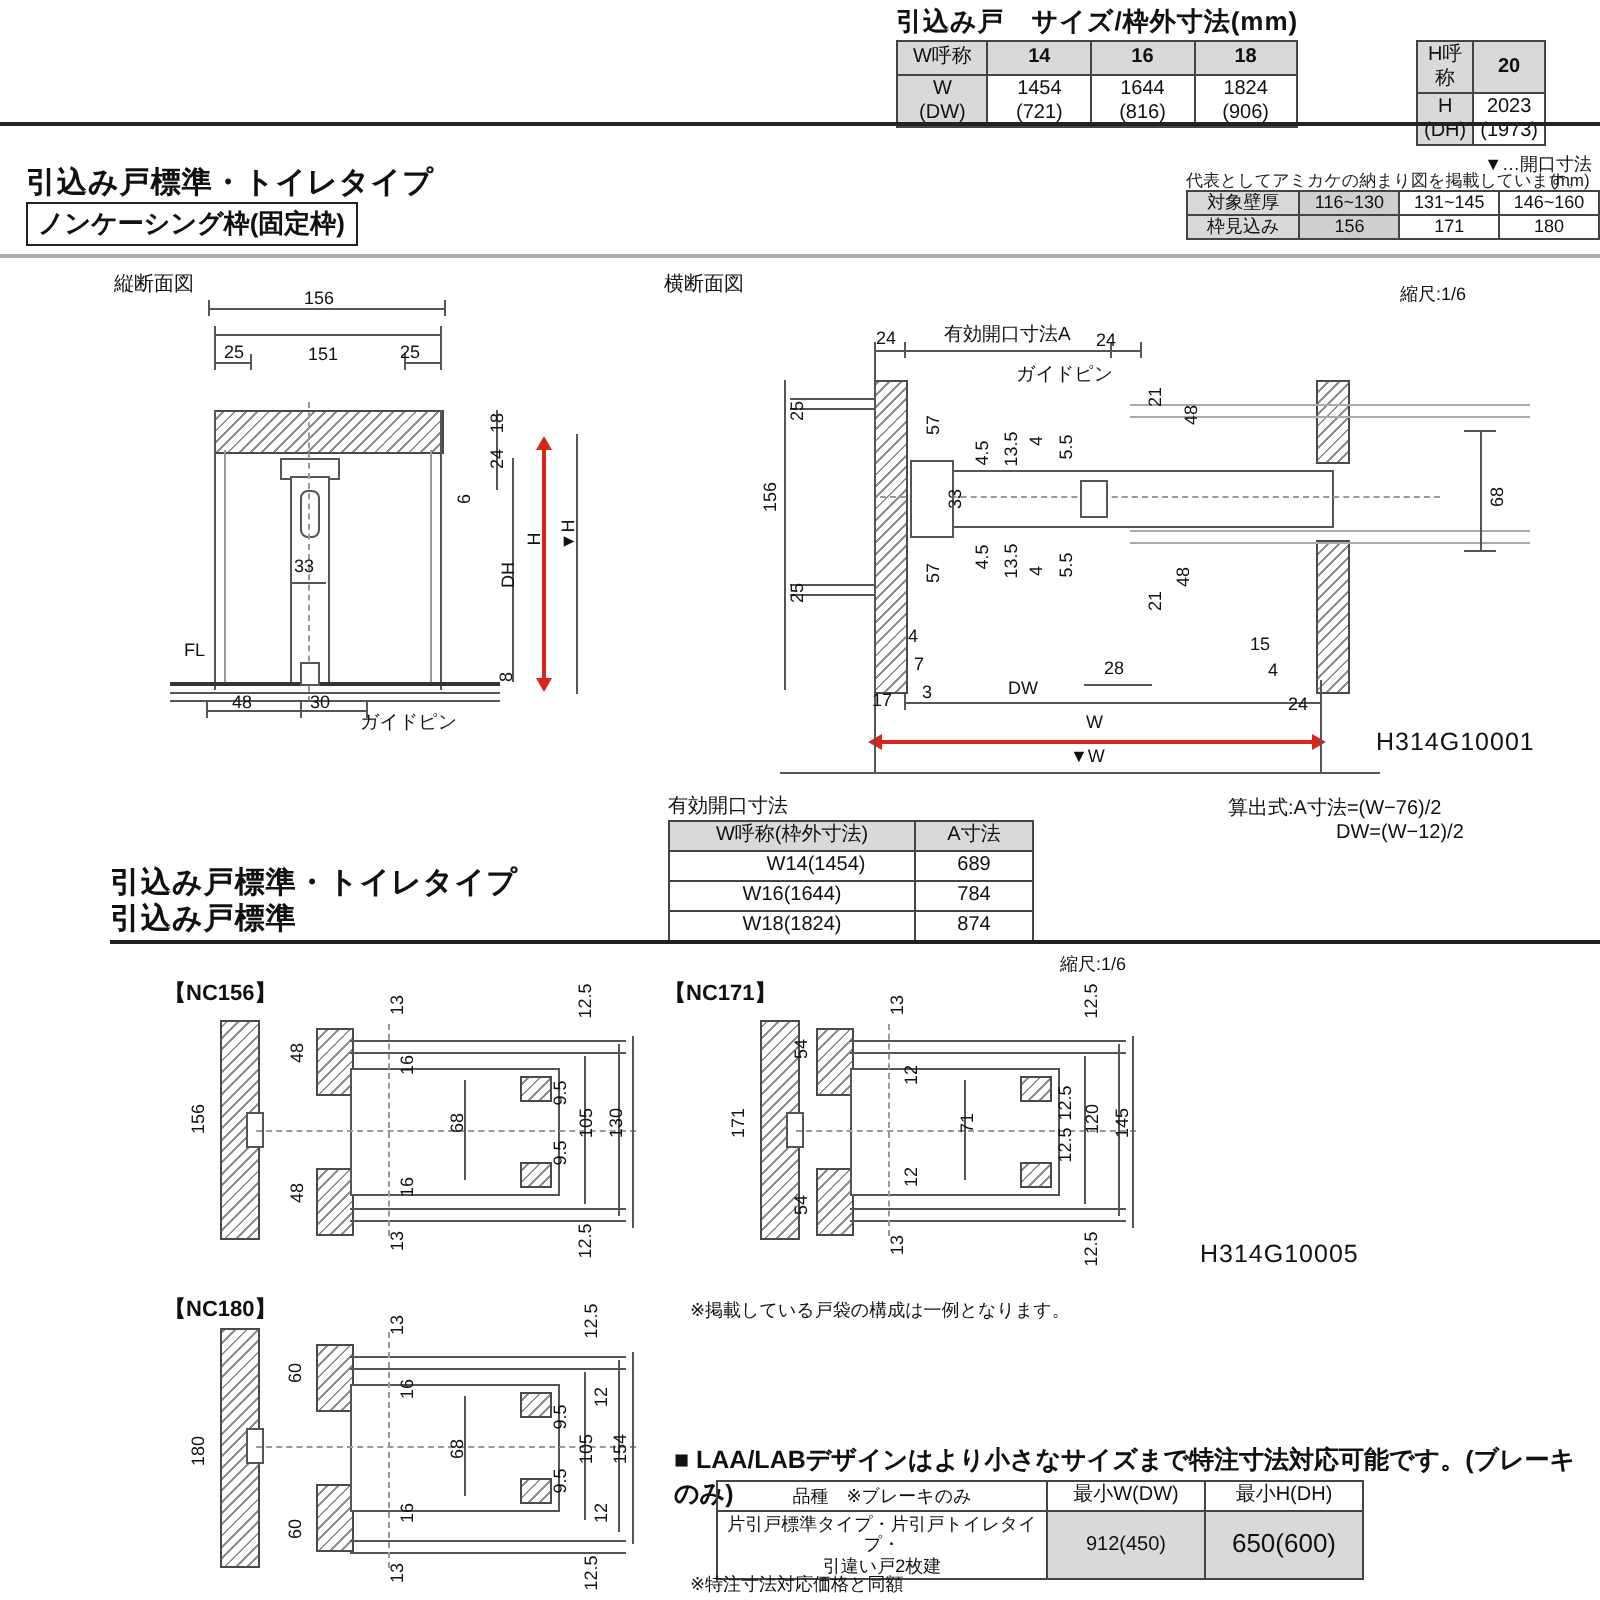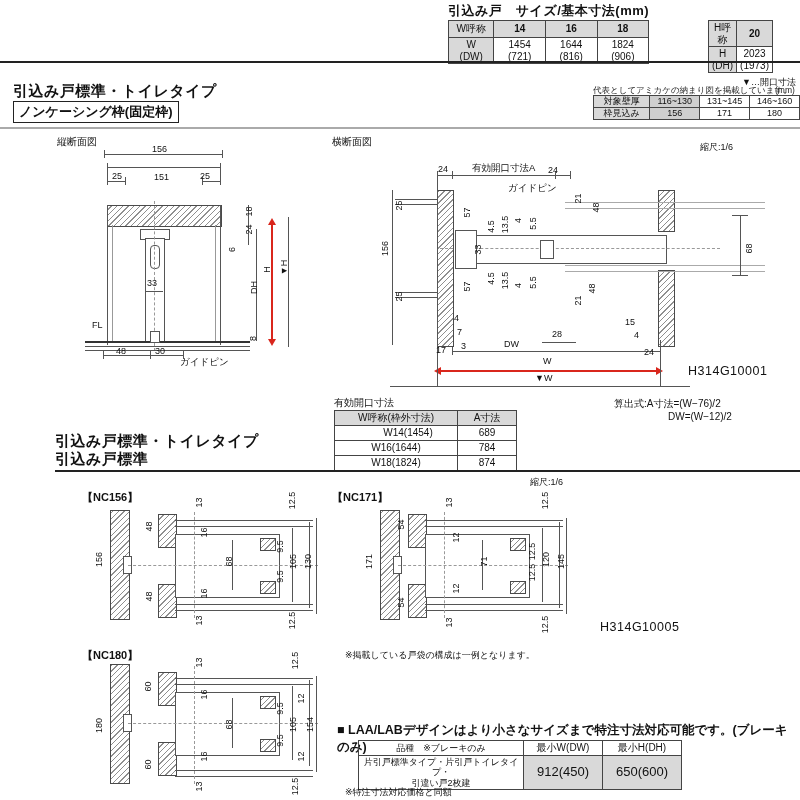--- a/index.html
+++ b/index.html
@@ -75,7 +75,7 @@
 <div class="canvas">
 
   <div class="abs" style="left:448px;top:2px;">
-    <div class="tbl-title">引込み戸　サイズ/基本寸法(mm)</div>
+    <div class="tbl-title">引込み戸　サイズ/枠外寸法(mm)</div>
     <div class="abs" style="left:0;top:18px;">
       <table class="sz">
         <tbody>

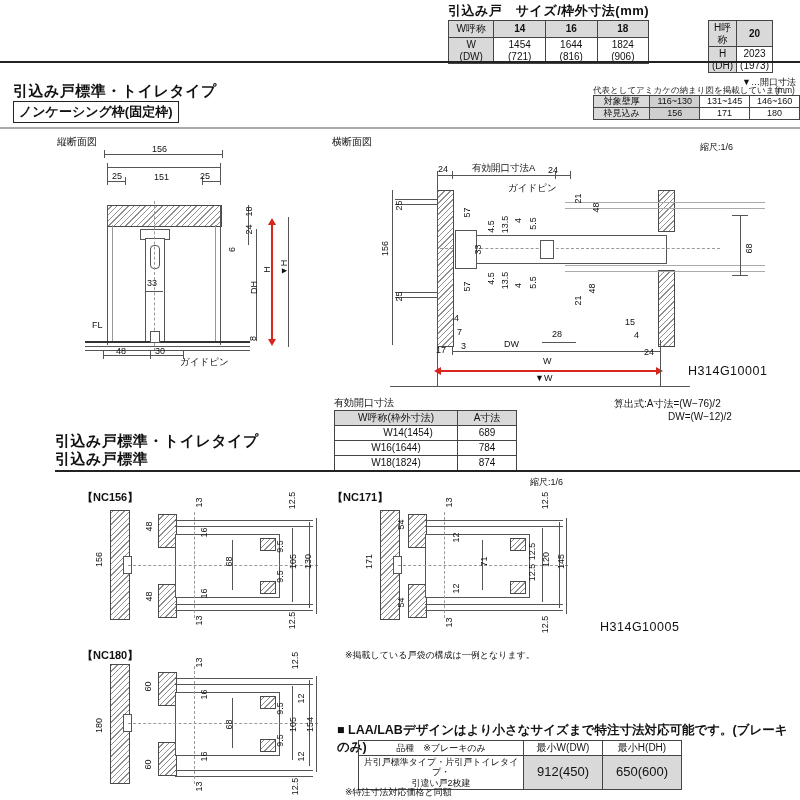--- a/index.html
+++ b/index.html
@@ -440,7 +440,7 @@
             <div>片引戸標準タイプ・片引戸トイレタイプ・</div>
             <div>引違い戸2枚建</div>
           </td>
-          <td class="hdc" style="font-size:13px;margin-left:16px;">912(450)</td>
+          <td class="hdc" style="font-size:10px;margin-left:16px;">912(450)</td>
           <td class="hdc" style="font-size:13px;">650(600)</td>
         </tr>
       </tbody>

